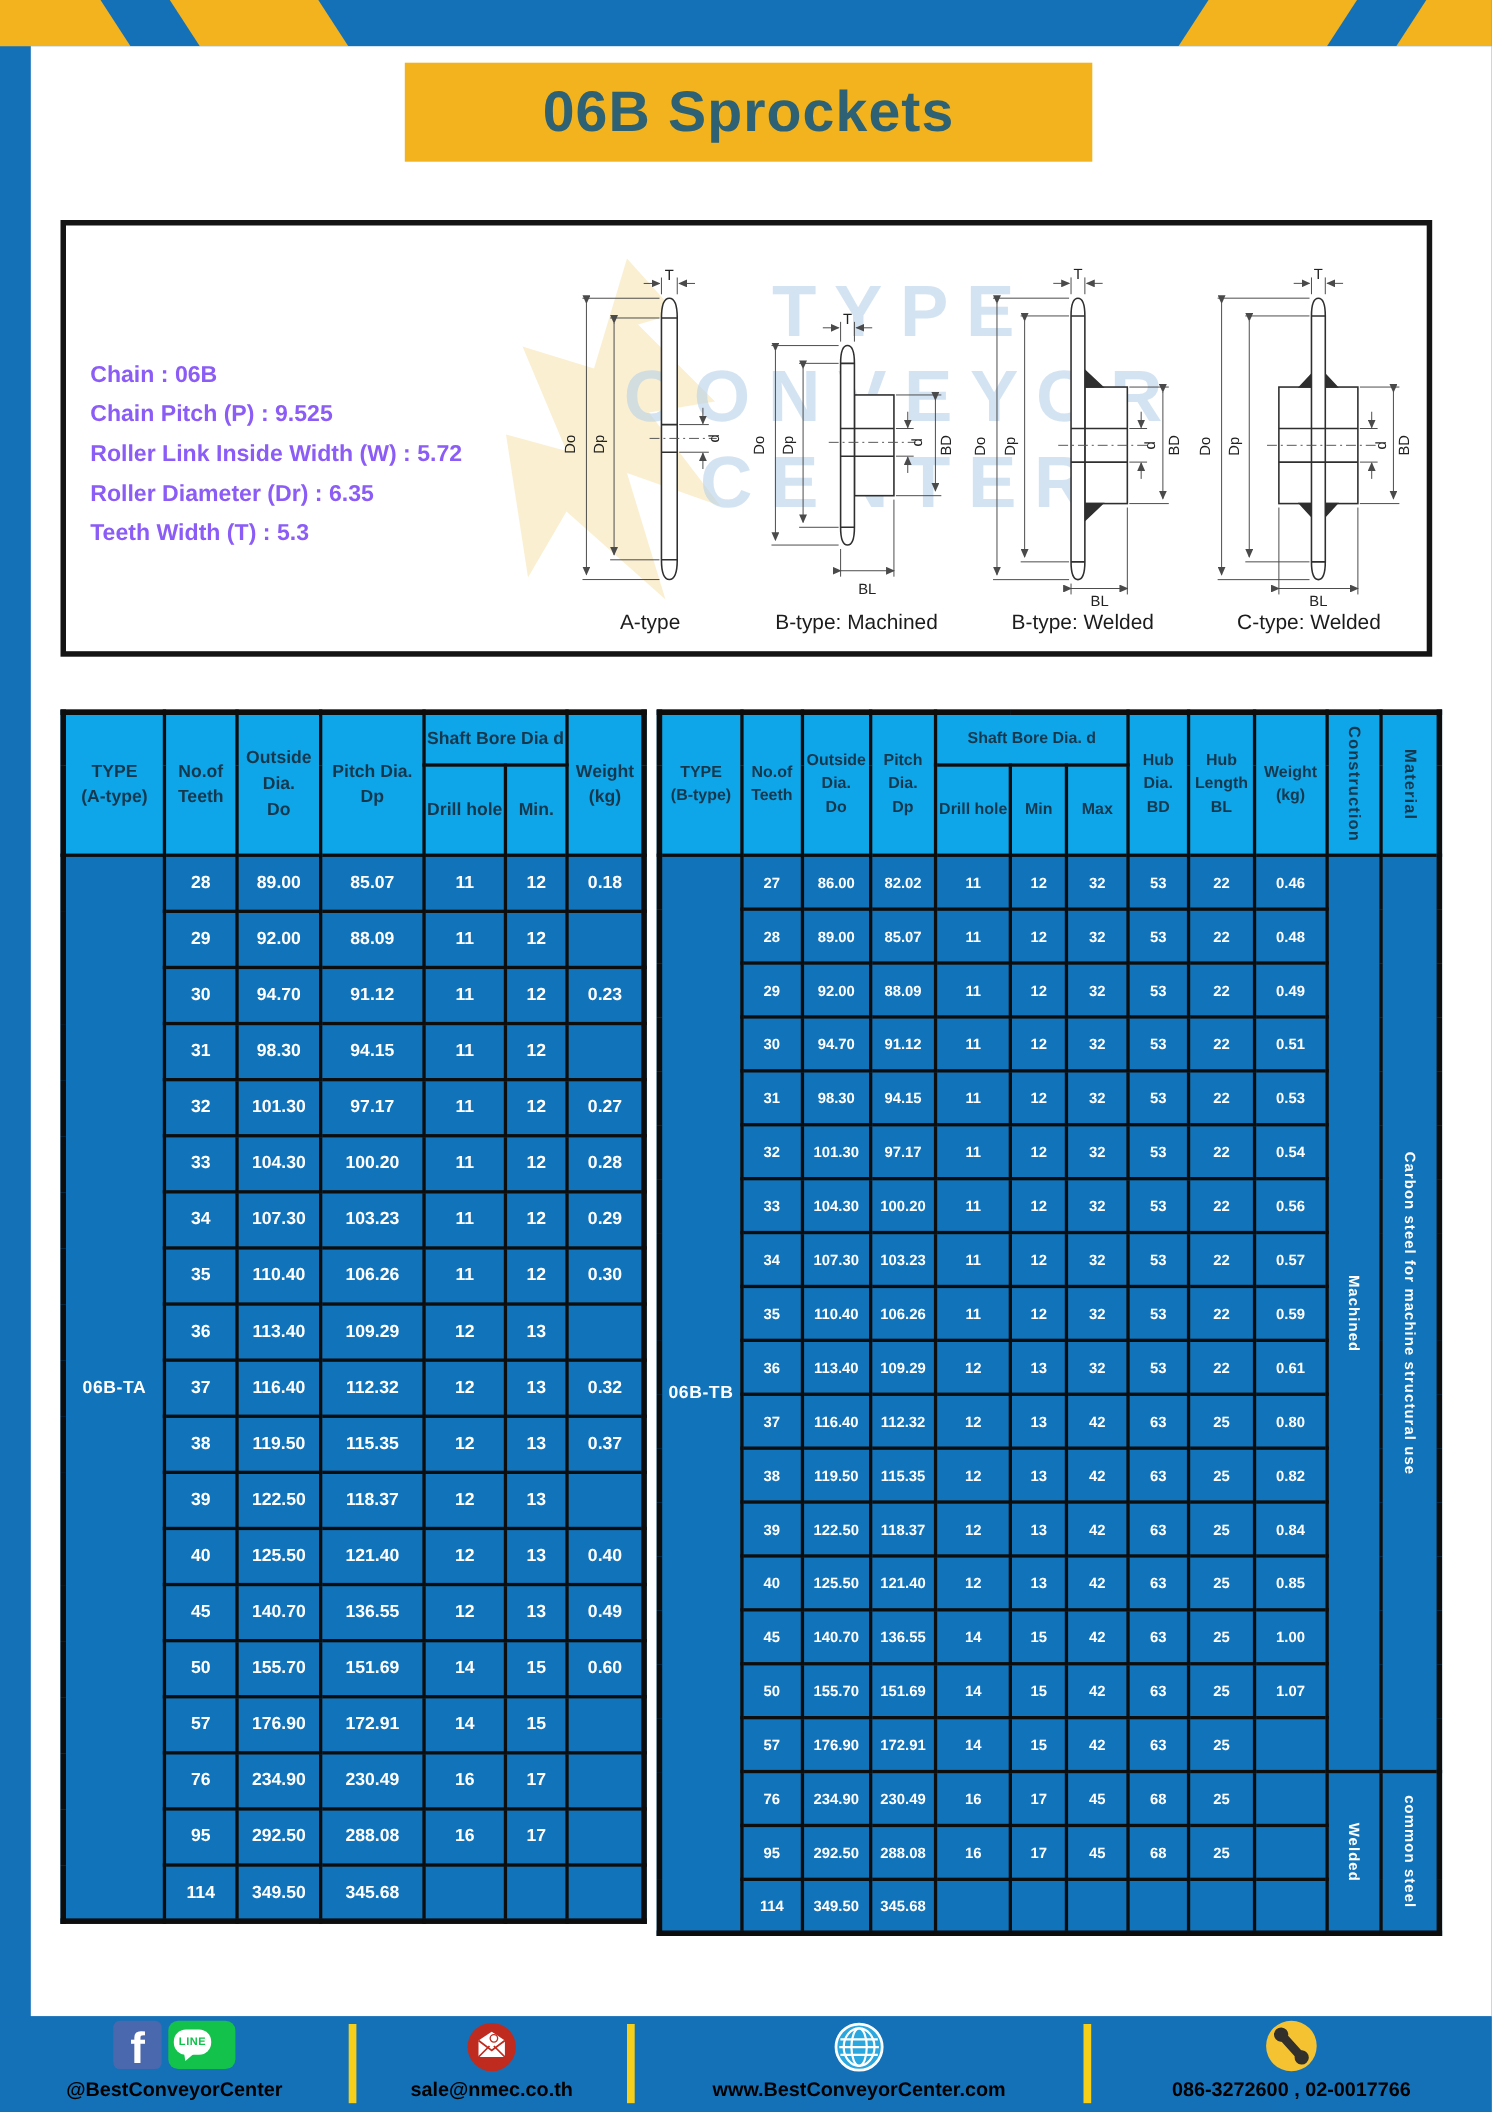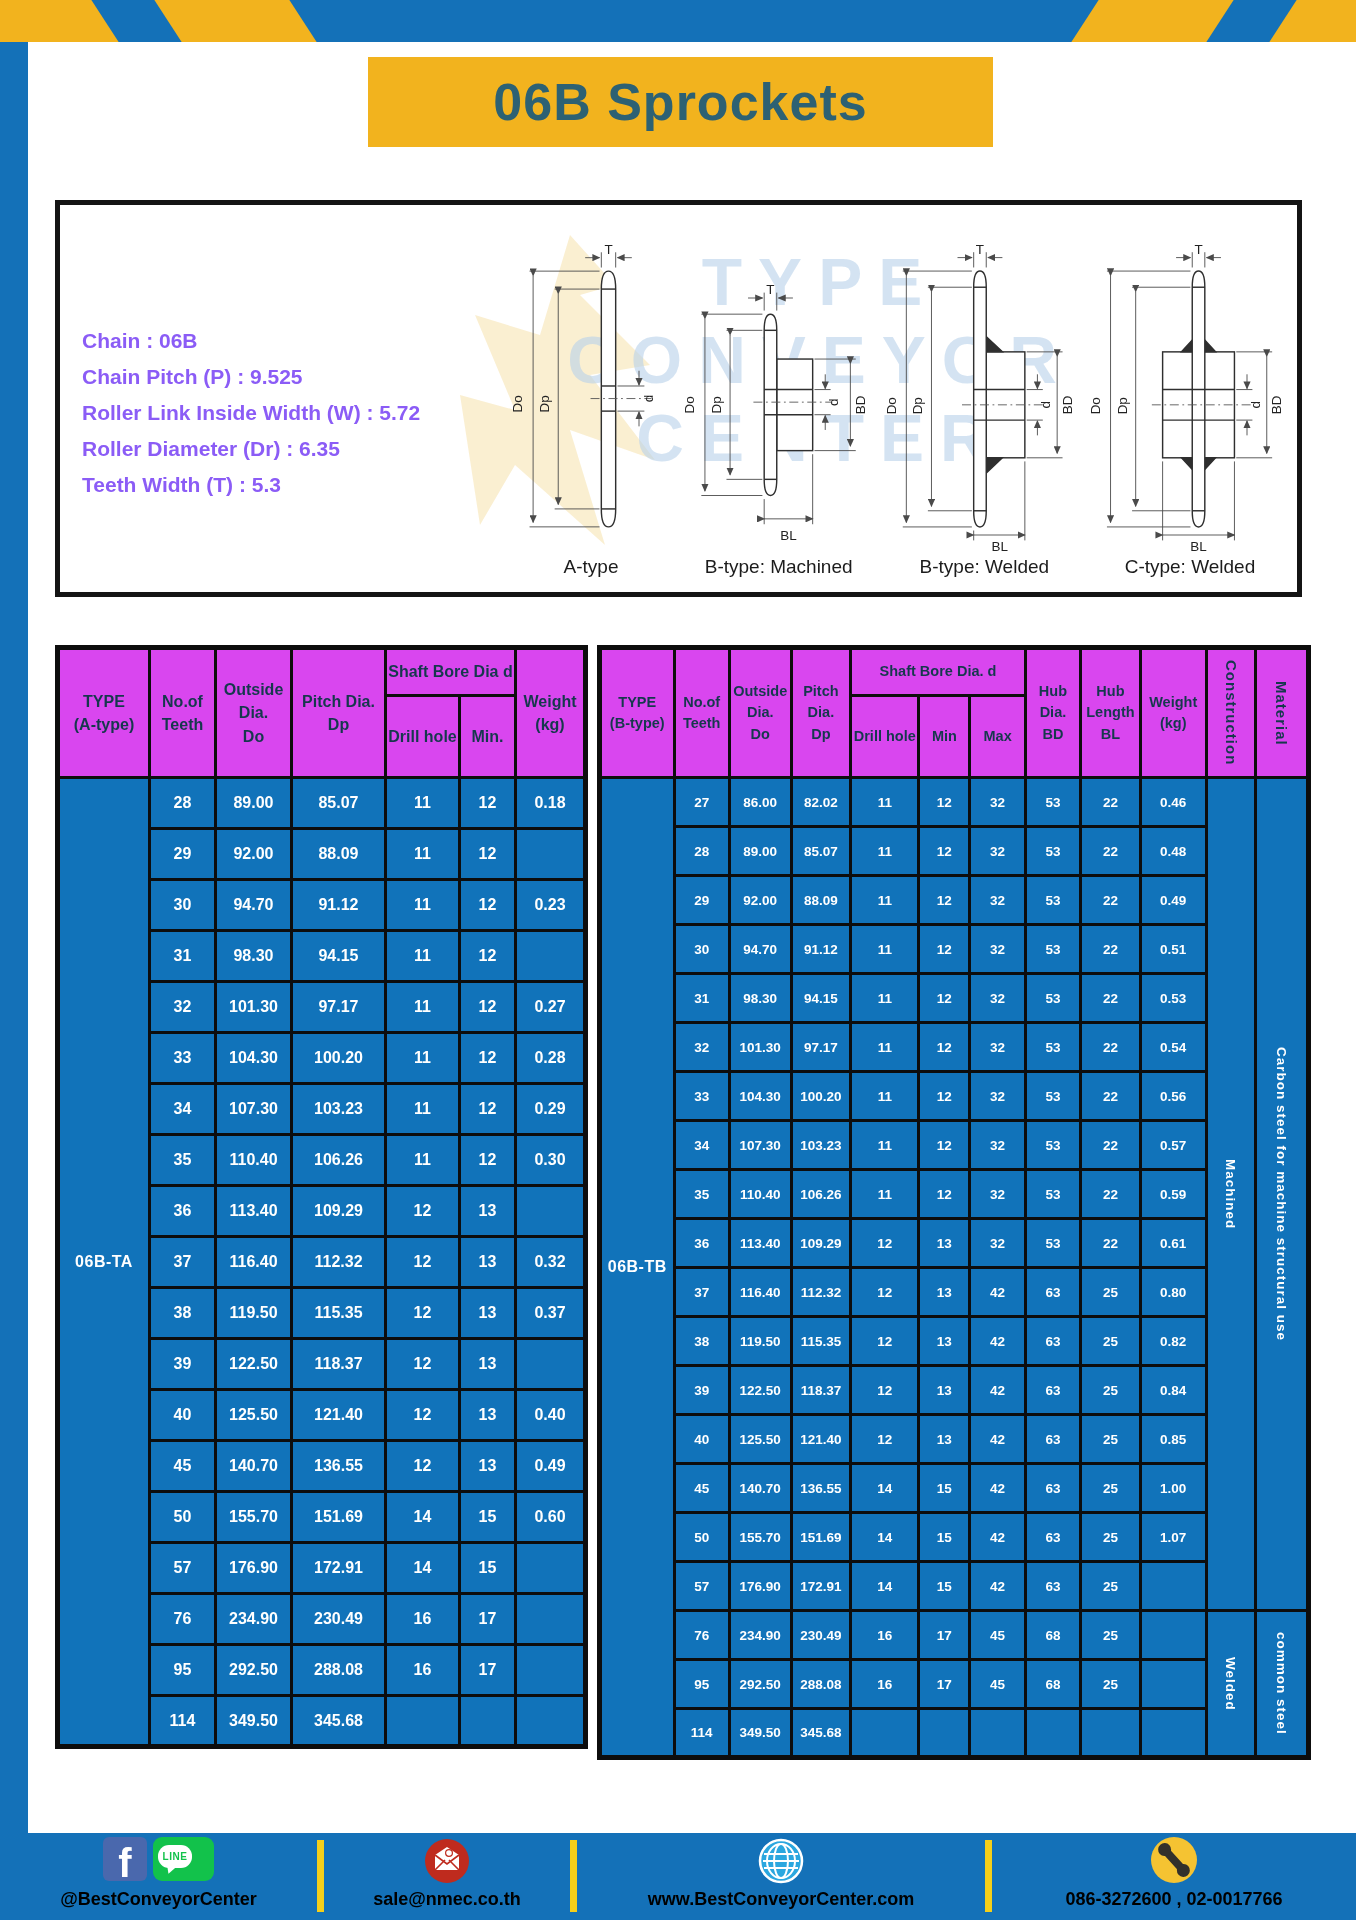--- a/index.html
+++ b/index.html
@@ -36,7 +36,7 @@
     border:5px solid #0d0d0d;background:#1173ba;}
   #tableA{left:27px;width:528px;}
   #tableB{left:569px;width:714px;}
-  .spec-table th{background:#d946ef;color:#16384d;font-weight:800;white-space:pre-line;
+  .spec-table th{background:#0ea5e9;color:#16384d;font-weight:800;white-space:pre-line;
     border:3px solid #0d0d0d;text-align:center;vertical-align:middle;padding:1px;line-height:1.45;}
   #tableA th{font-size:16px;}
   #tableB th{font-size:14.5px;}

